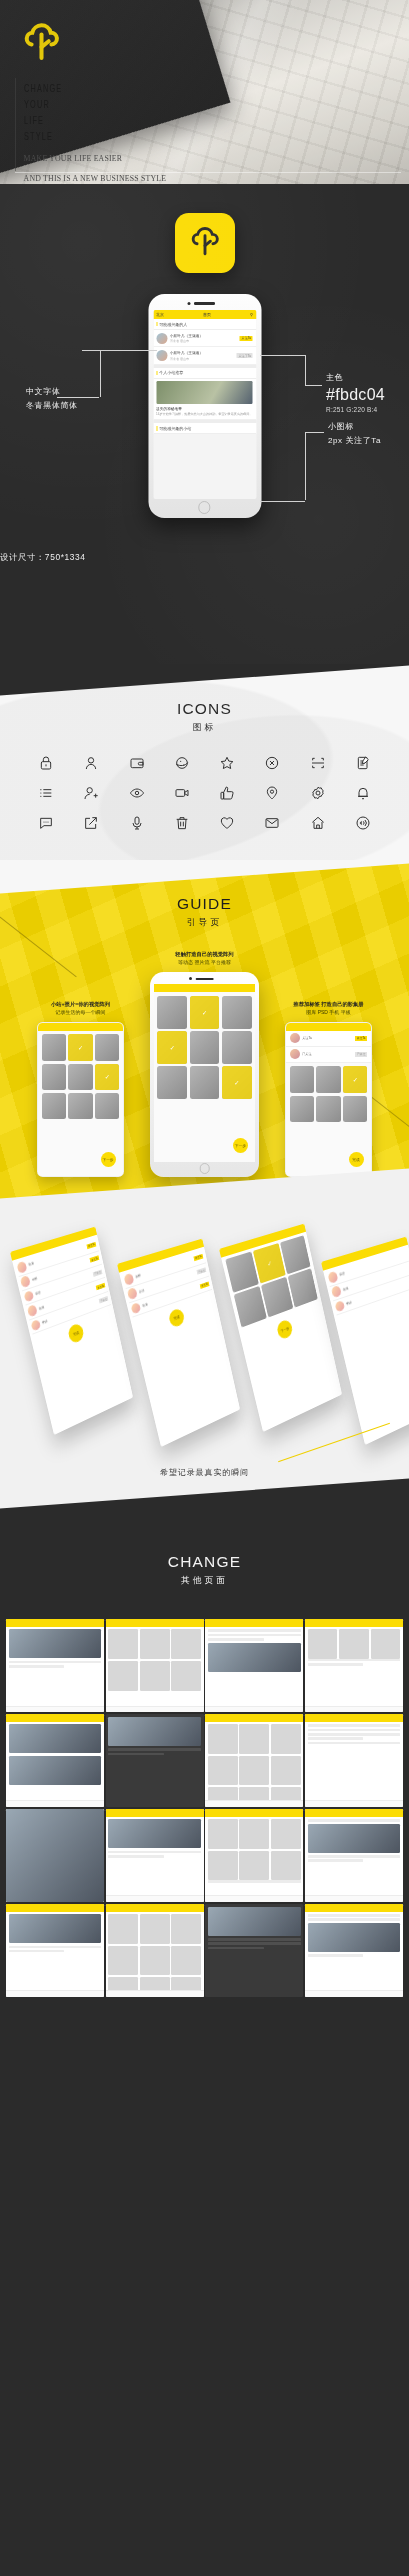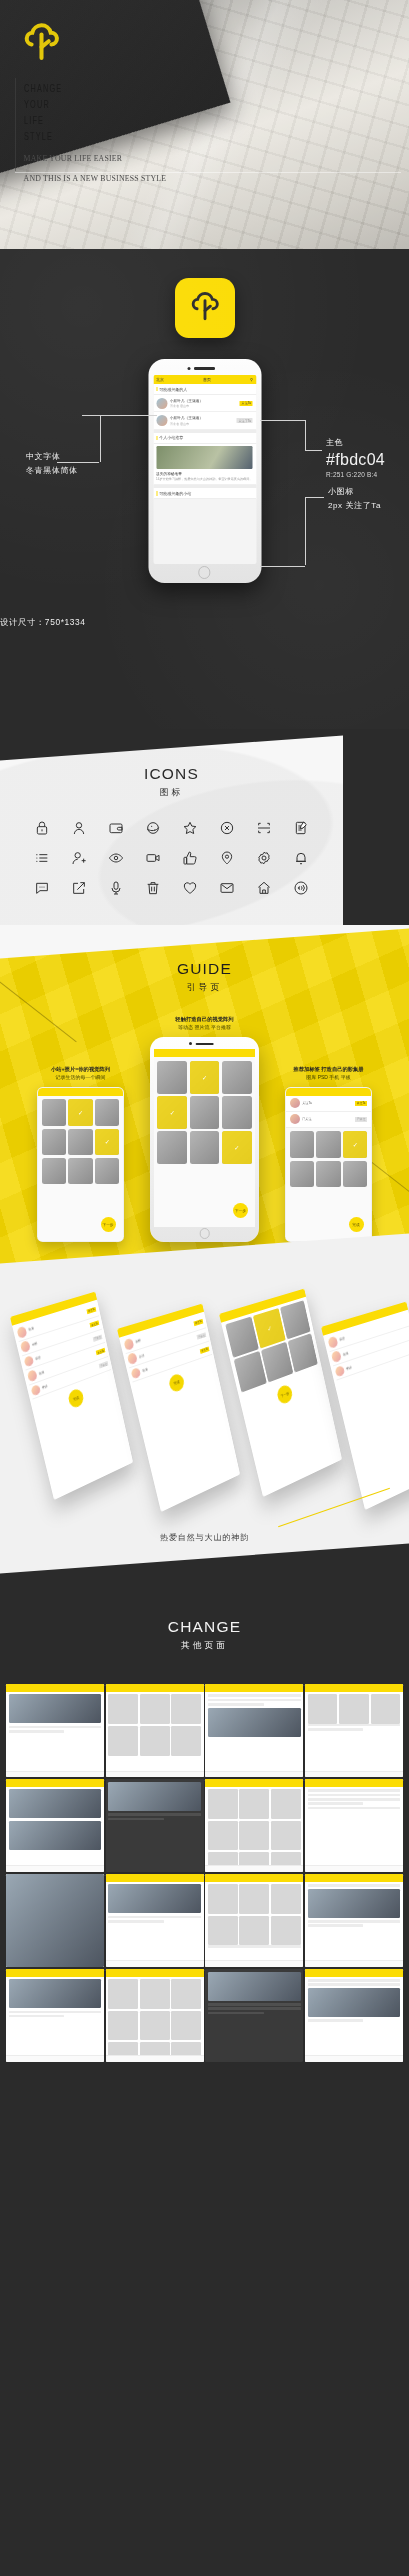--- a/index.html
+++ b/index.html
@@ -14,7 +14,7 @@
 
   
   .hero {
-    position:relative; width:409px; height:249px; overflow:hidden;
+    position:relative; width:409px; height:184px; overflow:hidden;
     background:
       linear-gradient(118deg, rgba(255,255,255,0) 46%, rgba(255,255,255,.20) 52%, rgba(255,255,255,0) 60%),
       linear-gradient(160deg,#8d8d8a 0%, #c8c6c0 30%, #e9e6df 55%, #cfccc4 80%, #b4b1aa 100%);

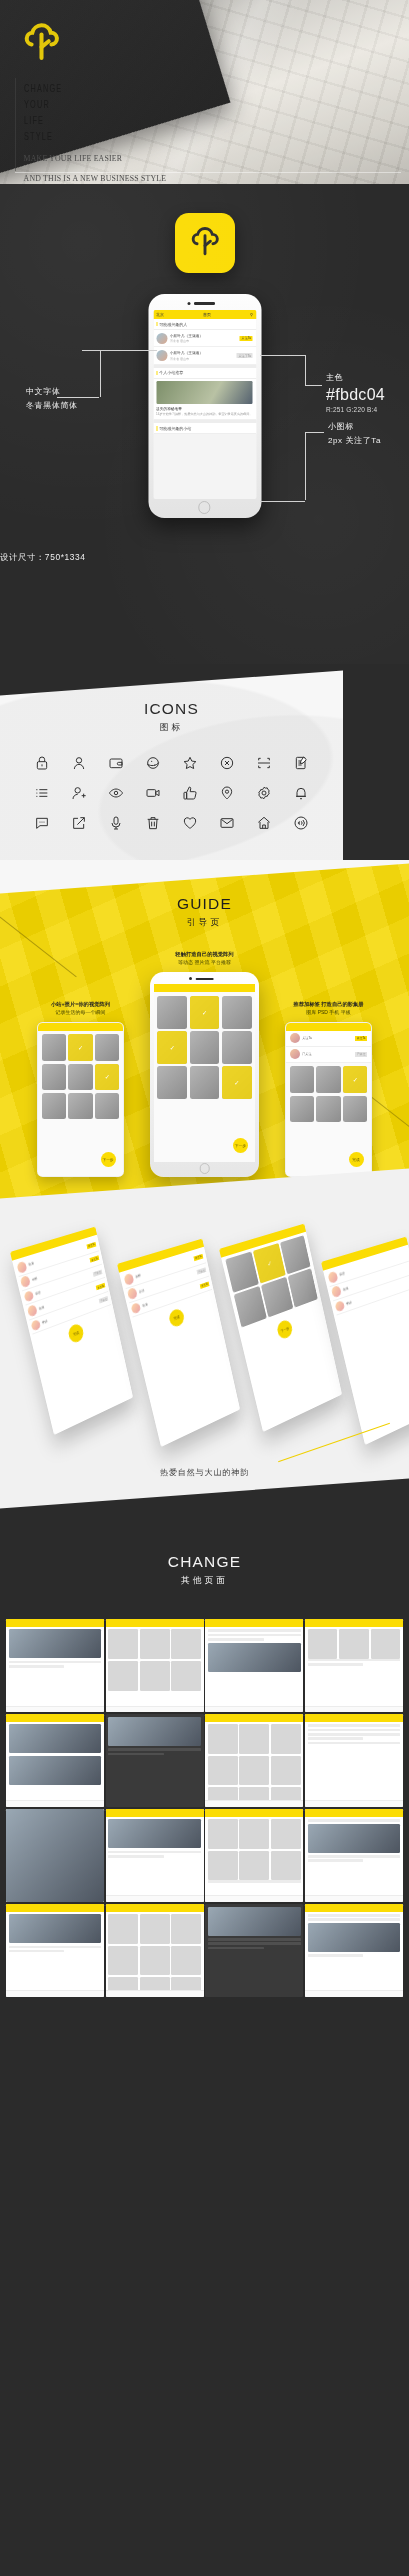--- a/index.html
+++ b/index.html
@@ -120,7 +120,7 @@
 
   
   .icons-sec {
-    position:relative; width:343px; background:#f7f7f7; padding:36px 0 29px; overflow:hidden;
+    position:relative; width:409px; background:#f7f7f7; padding:36px 0 29px; overflow:hidden;
   }
   .icons-sec:before{
     content:""; position:absolute; left:-81px; top:-25px; width:560px; height:286px;

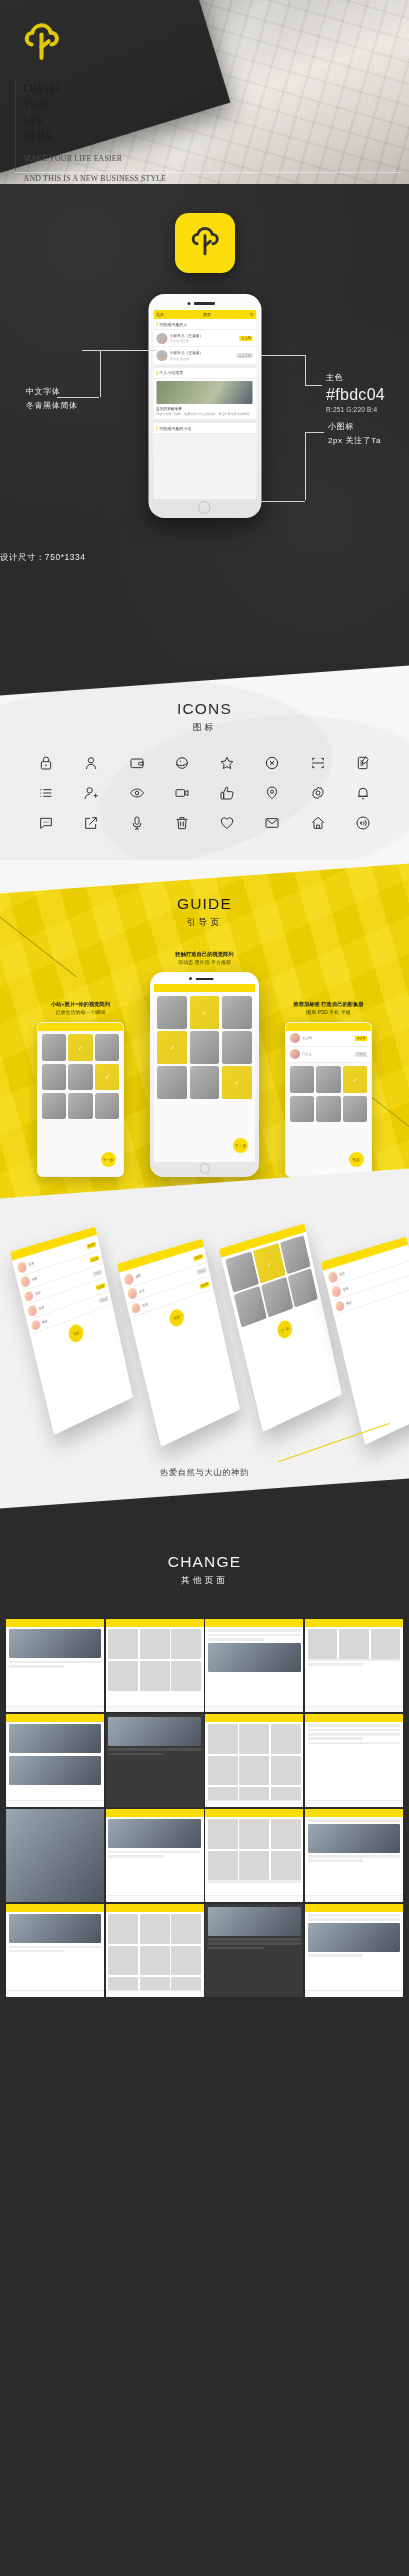--- a/index.html
+++ b/index.html
@@ -750,7 +750,7 @@
 
     </div>
     <div class="diag"></div>
-    <div class="persp-cap">热爱自然与大山的神韵</div>
+    <div class="persp-cap">希望记录最真实的瞬间</div>
     <div class="botcut"></div>
   </div>
 

